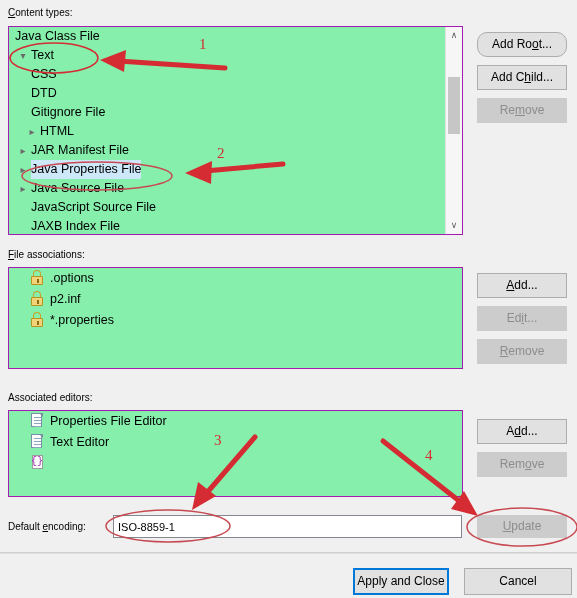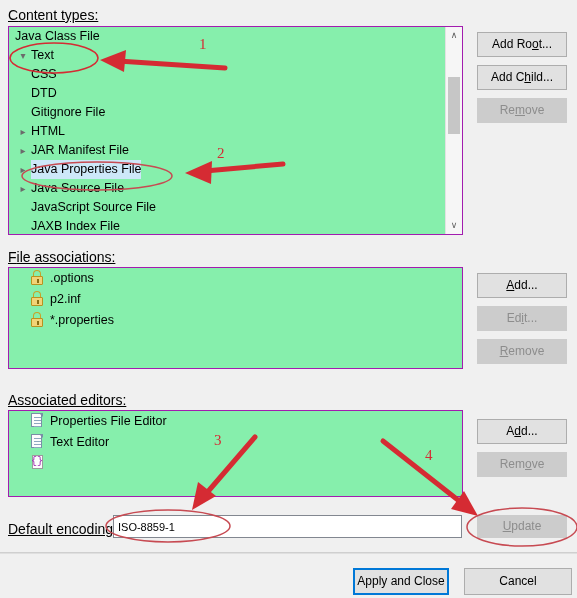--- a/index.html
+++ b/index.html
@@ -24,10 +24,9 @@
   
   .section-label {
     position: absolute;
-    font-size: 14px;
+    font-size: 10px;
     color: #000;
     white-space: nowrap;
-    text-decoration: underline;
   }
   .mn { text-decoration: underline; }
 

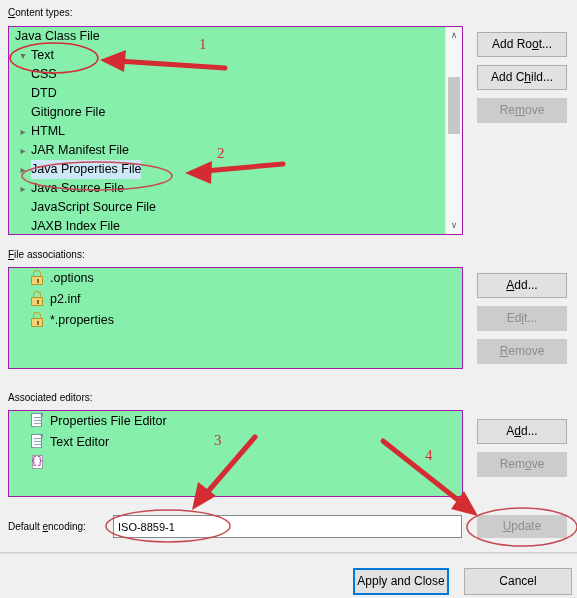--- a/index.html
+++ b/index.html
@@ -364,7 +364,7 @@
     </div>
   </div>
 
-  <button class="btn btn-col" style="top:32px;">Add Ro<span class="mn">o</span>t...</button>
+  <button class="btn btn-col" style="top:32px;border-radius:10px;">Add Ro<span class="mn">o</span>t...</button>
   <button class="btn btn-col" style="top:65px;">Add C<span class="mn">h</span>ild...</button>
   <button class="btn btn-col disabled" style="top:98px;">Re<span class="mn">m</span>ove</button>
 

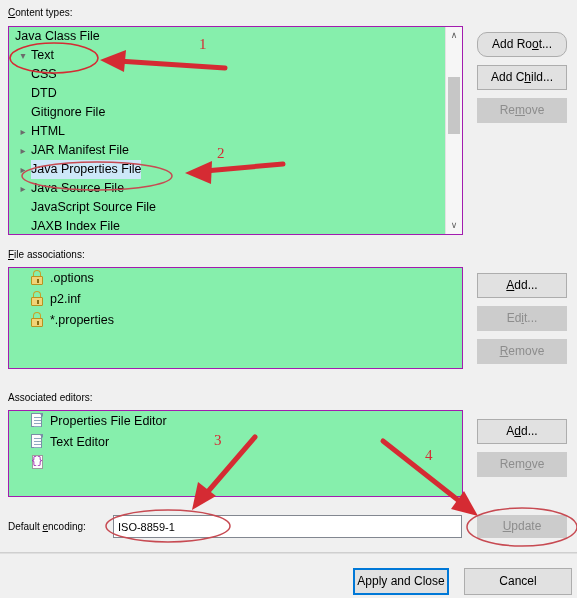--- a/index.html
+++ b/index.html
@@ -331,7 +331,7 @@
         <span class="t-label">Gitignore File</span>
       </div>
 
-      <div class="tree-row" style="padding-left:6px;">
+      <div class="tree-row" style="padding-left:15px;">
         <span class="twisty">▸</span><span class="t-label">HTML</span>
       </div>
 

